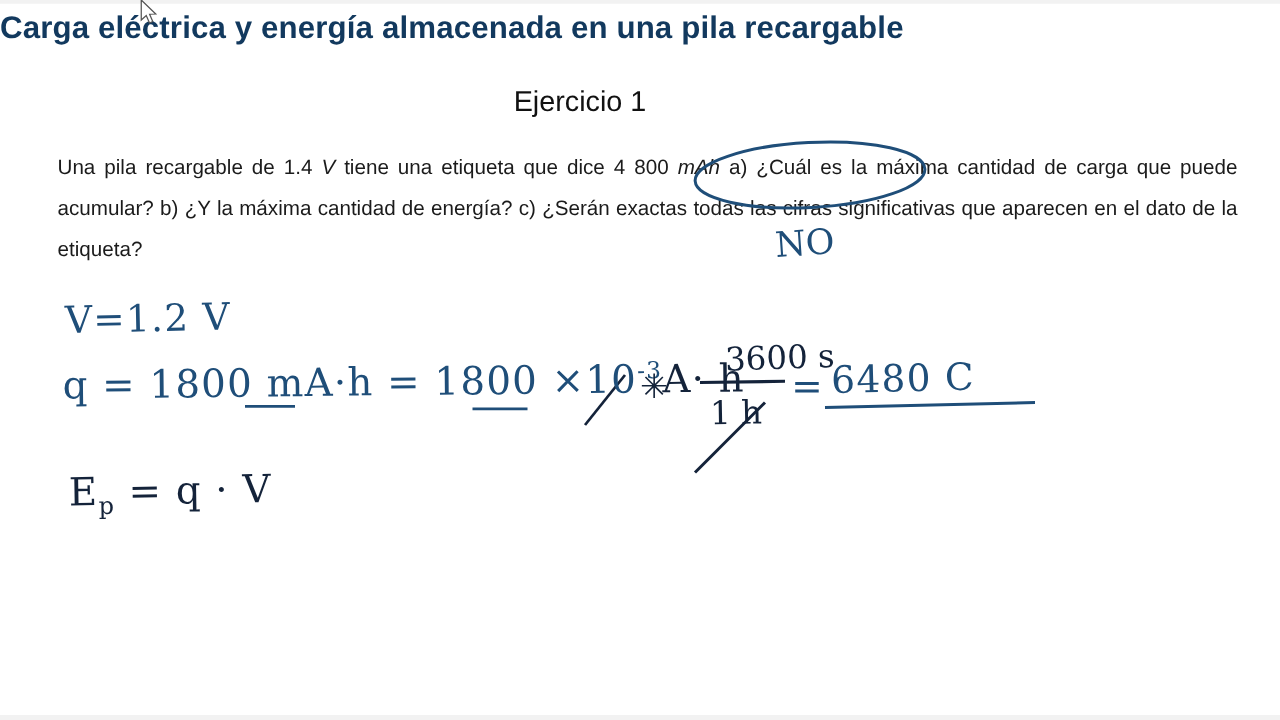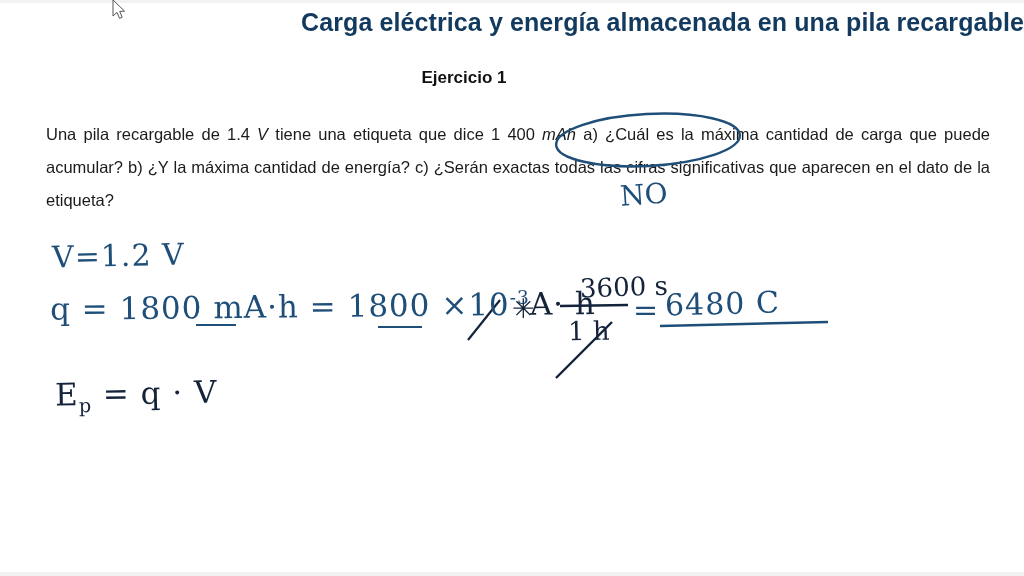--- a/index.html
+++ b/index.html
@@ -27,7 +27,7 @@
     top: 8px;
     left: 0;
     width: 1024px;
-    text-align: right;
+    text-align: left;
     font-size: 25px;
     font-weight: bold;
     color: #12395e;

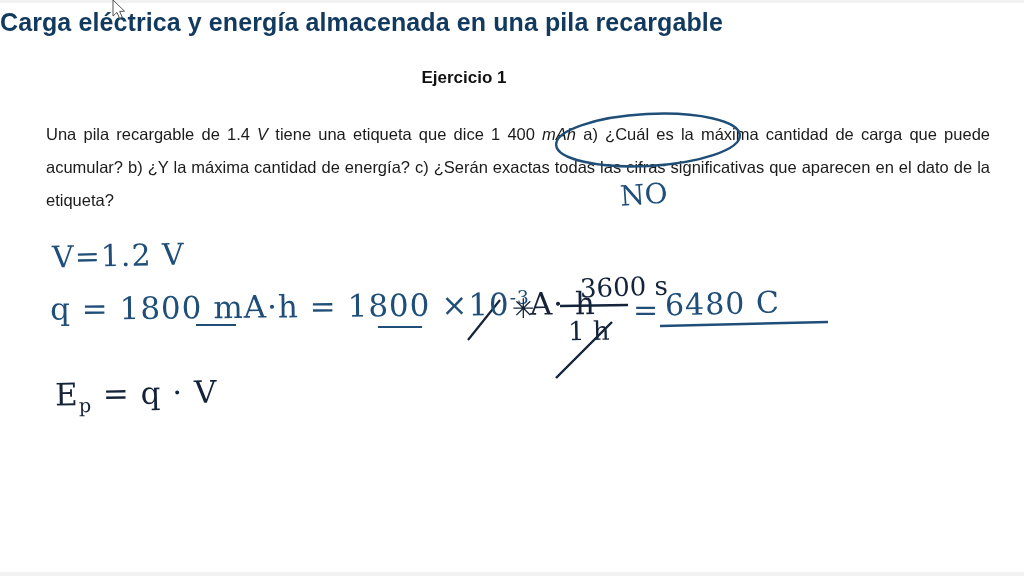--- a/index.html
+++ b/index.html
@@ -42,8 +42,8 @@
     left: 0;
     width: 928px;
     text-align: center;
-    font-size: 17px;
-    font-weight: bold;
+    font-size: 23px;
+    font-weight: normal;
     color: #111111;
   }
 

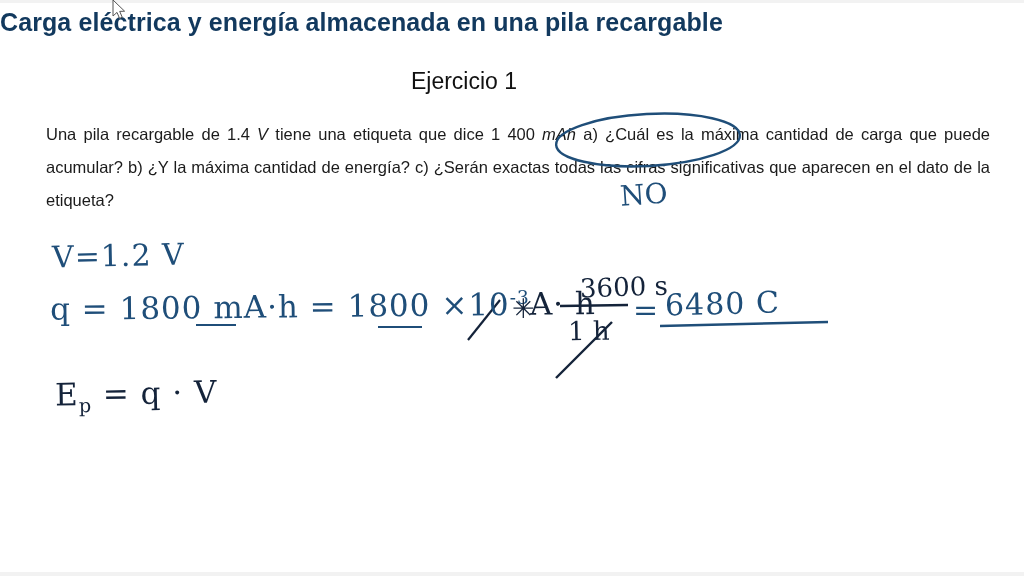--- a/index.html
+++ b/index.html
@@ -183,7 +183,7 @@
   <div class="exercise-heading">Ejercicio 1</div>
 
   <div class="statement">
-    <span>Una pila recargable de 1.4 </span><span class="it">V</span><span> tiene una etiqueta que dice 1 400 </span><span class="it">mAh</span><span> a) ¿Cuál es la máxima cantidad de carga que puede acumular? b) ¿Y la máxima cantidad de energía? c) ¿Serán exactas todas las cifras significativas que aparecen en el dato de la etiqueta?</span>
+    <span>Una pila recargable de 1.4 </span><span class="it">V</span><span> tiene una etiqueta que dice 4 800 </span><span class="it">mAh</span><span> a) ¿Cuál es la máxima cantidad de carga que puede acumular? b) ¿Y la máxima cantidad de energía? c) ¿Serán exactas todas las cifras significativas que aparecen en el dato de la etiqueta?</span>
   </div>
 
   <svg class="ink" viewBox="0 0 1024 576" xmlns="http://www.w3.org/2000/svg">

